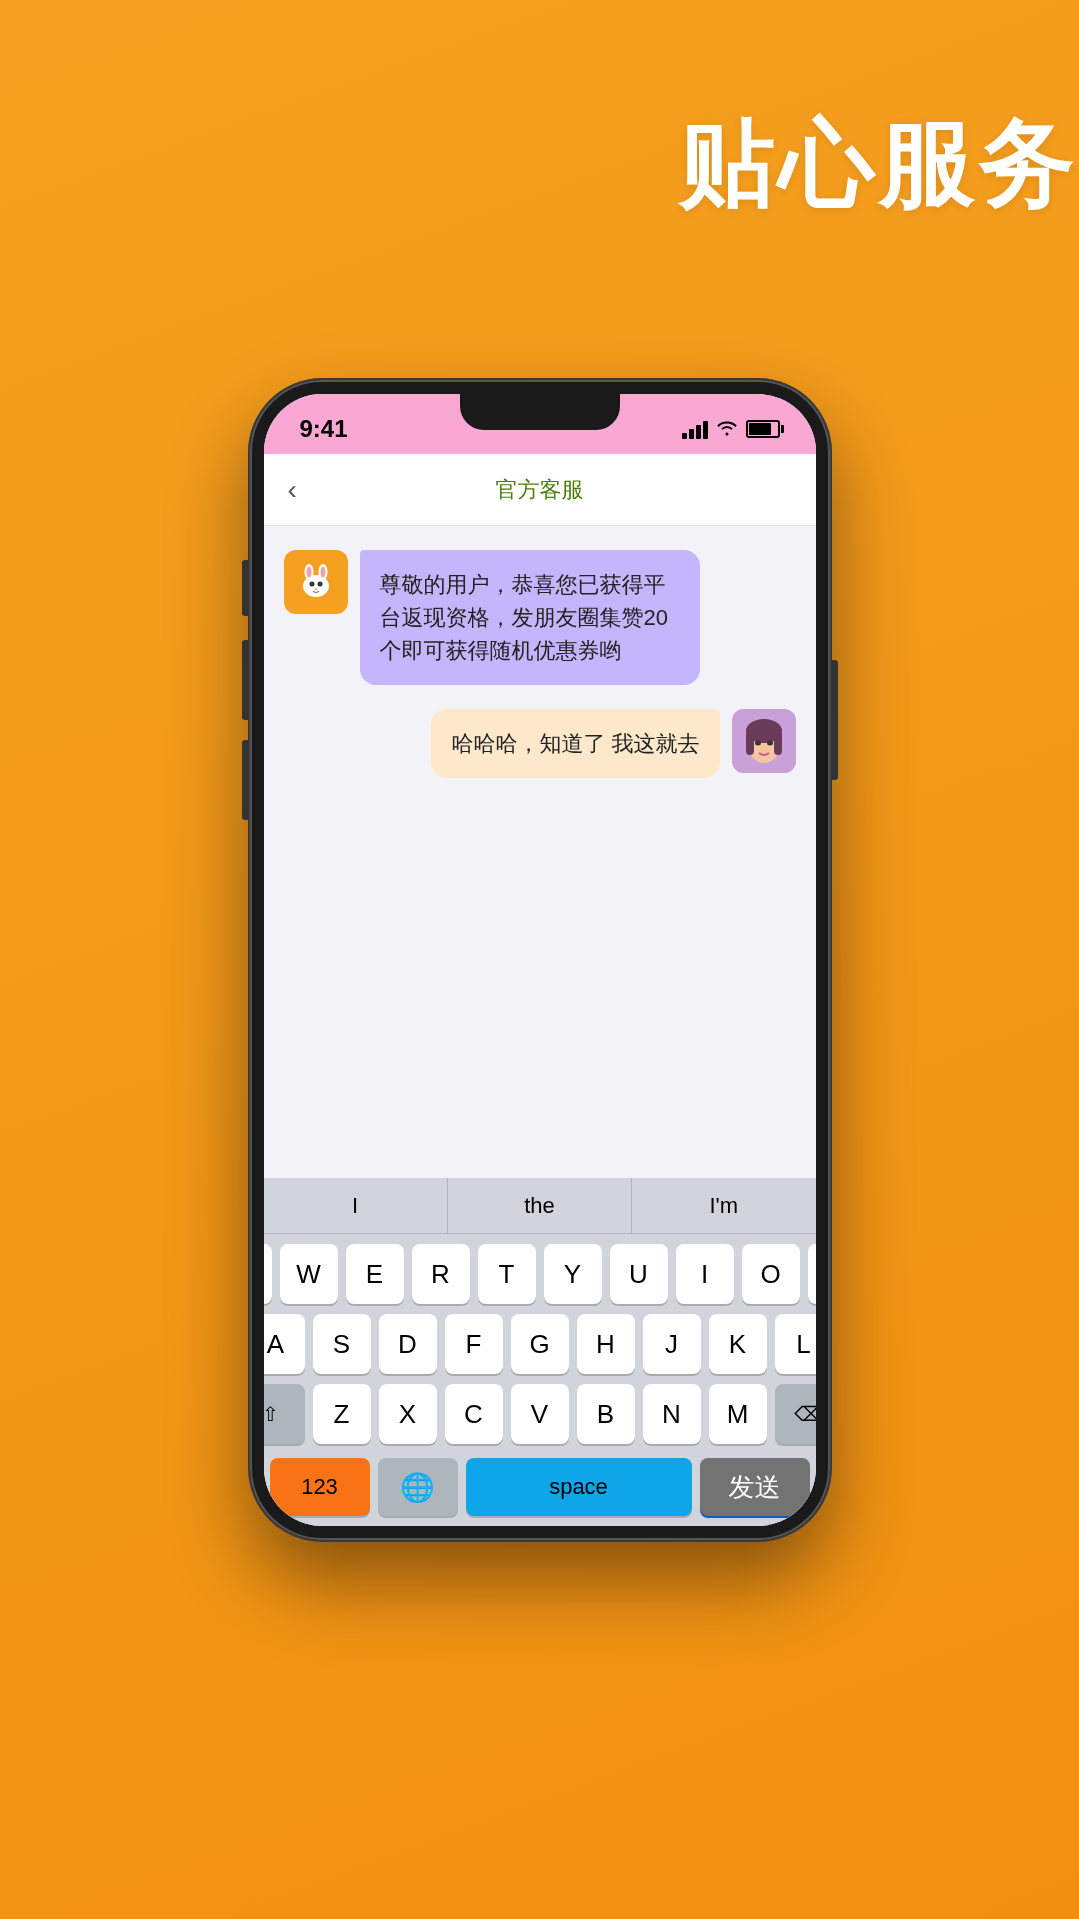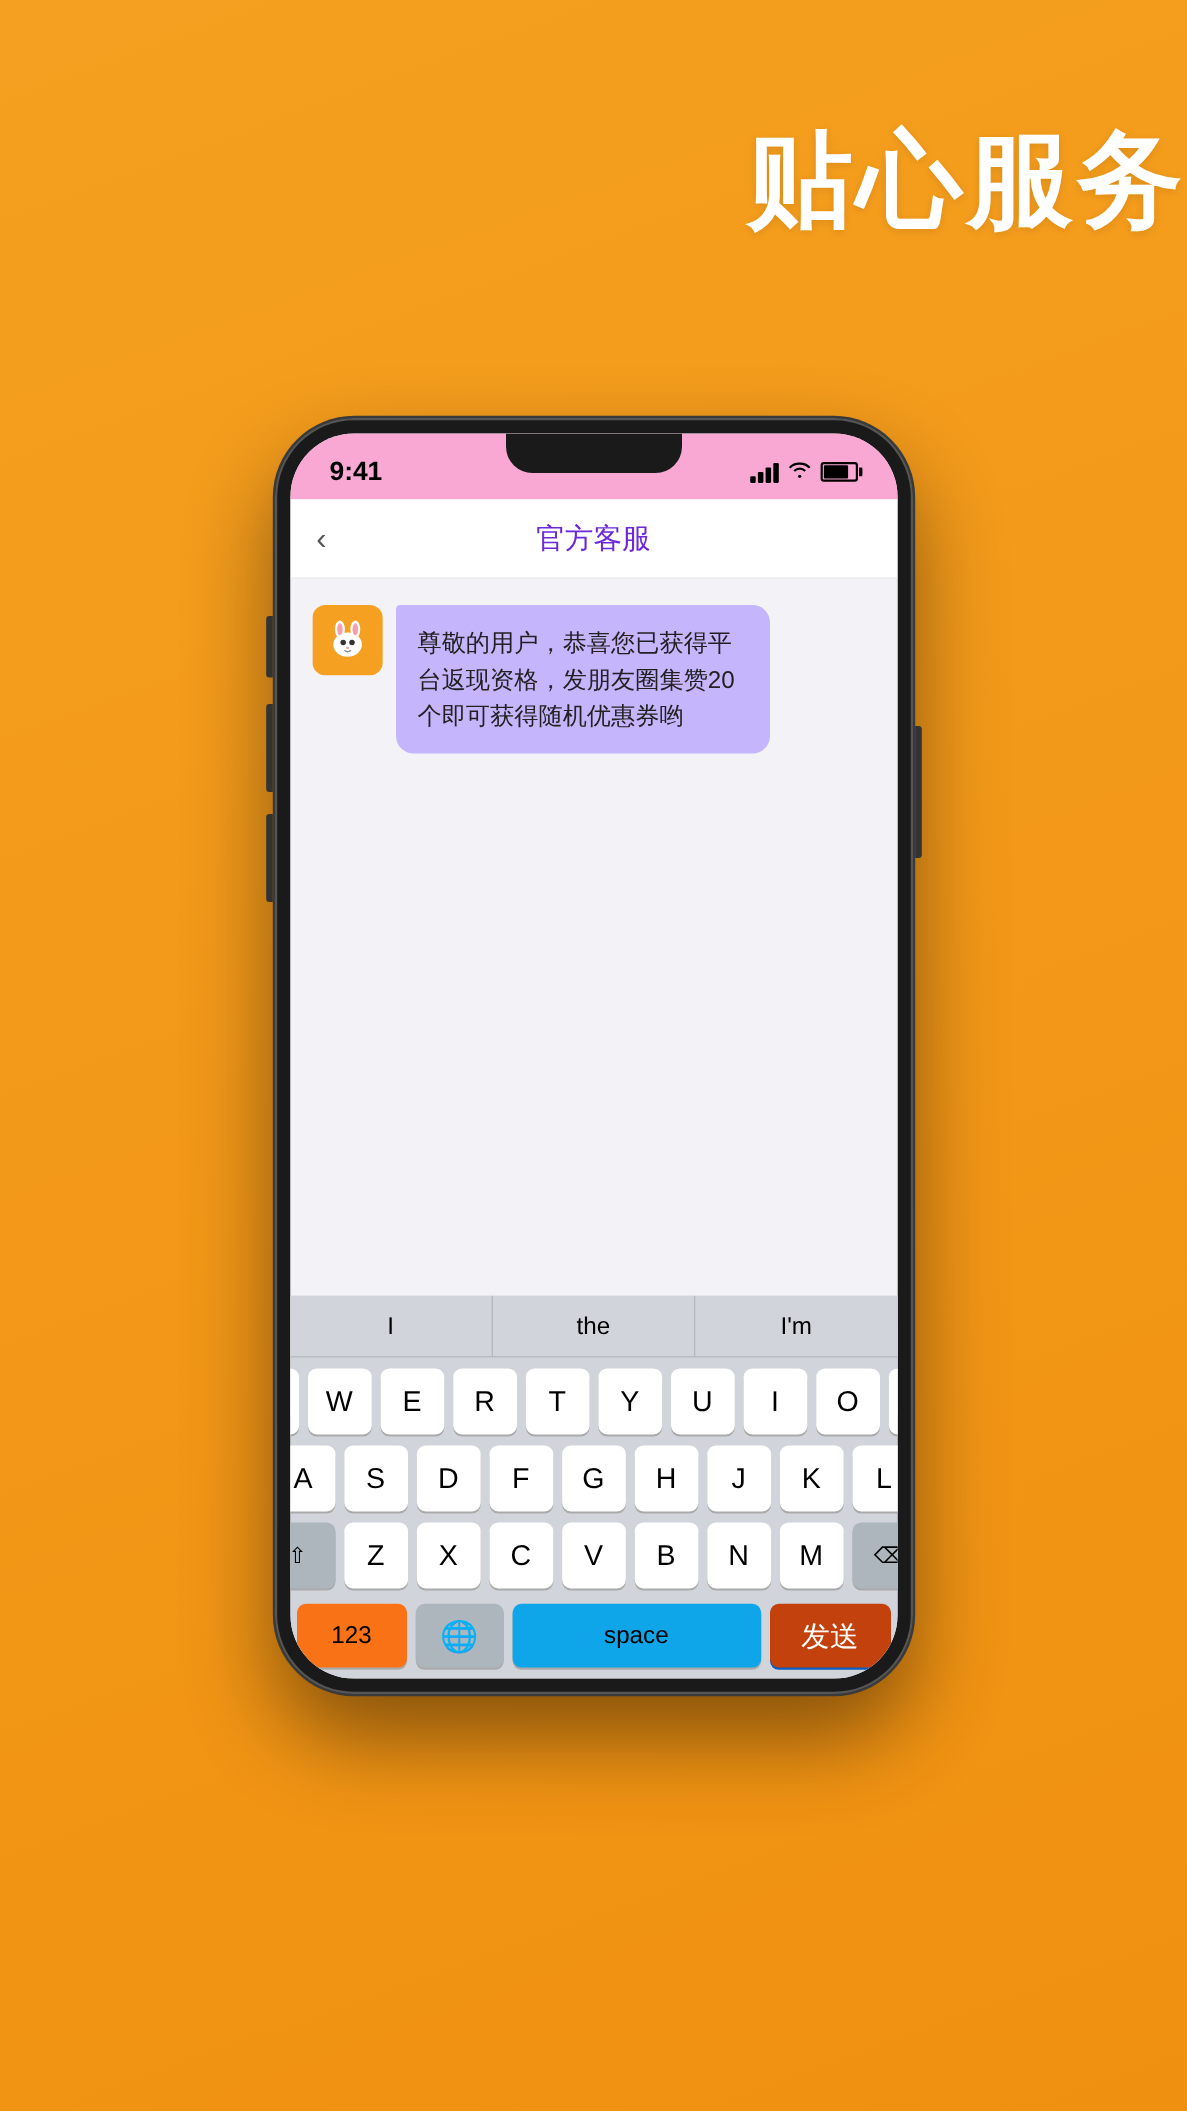--- a/index.html
+++ b/index.html
@@ -184,9 +184,9 @@
       font-weight: 300;
     }
     .nav-title {
-      font-size: 26px;
+      font-size: 22px;
       font-weight: 500;
-      color: #6d28d9;
+      color: #4d7c0f;
     }
 
     

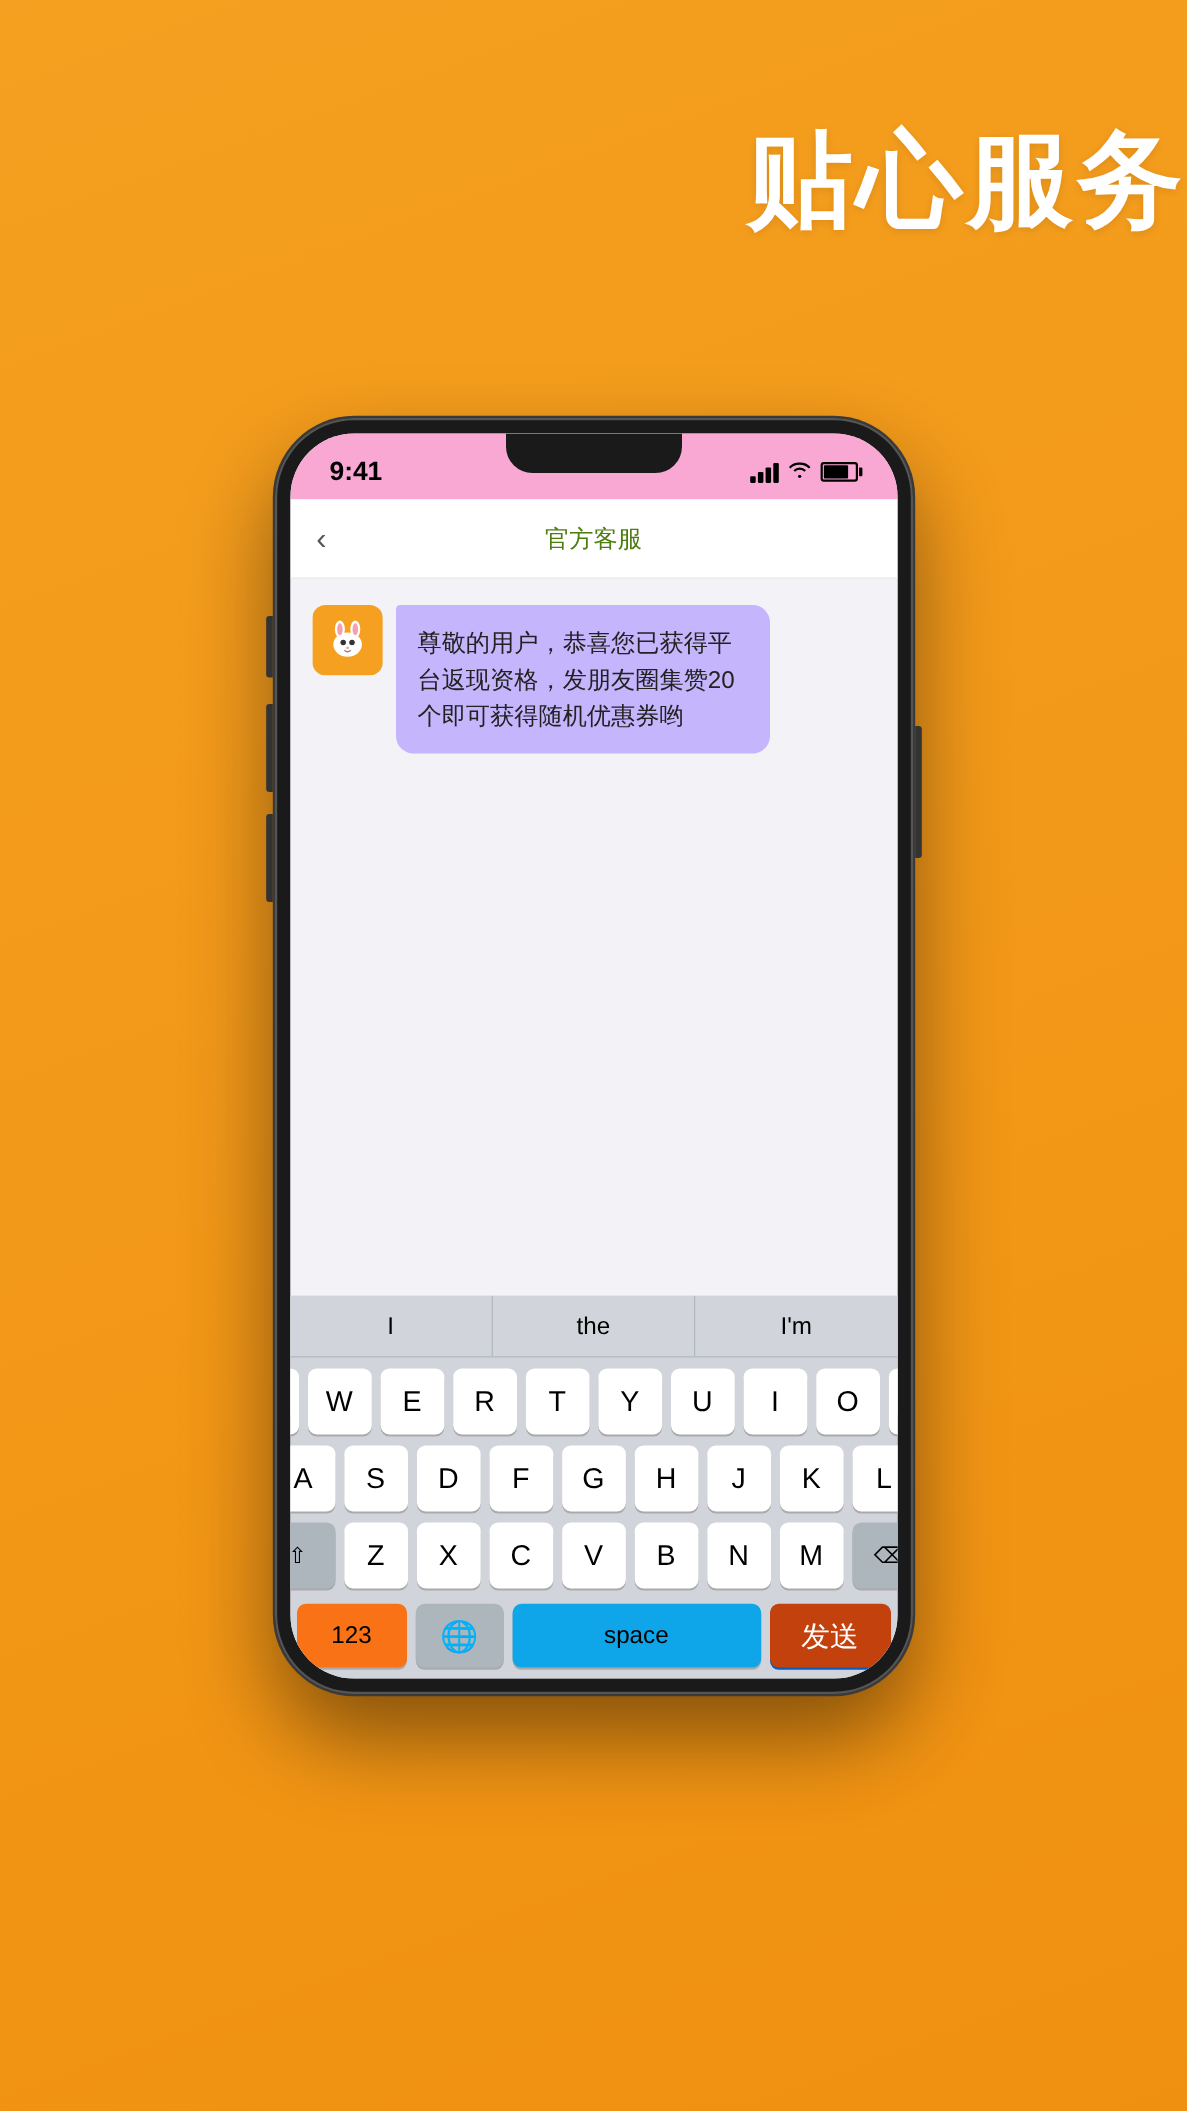--- a/index.html
+++ b/index.html
@@ -491,6 +491,29 @@
         </div>
       </div>
 
+      <div class="message-row sent">
+        <div class="avatar-user">
+
+          <svg width="64" height="64" viewBox="0 0 64 64">
+            <rect width="64" height="64" rx="10" fill="#c9a0d8"></rect>
+
+            <ellipse cx="32" cy="36" rx="16" ry="18" fill="#f5c5a0"></ellipse>
+
+            <ellipse cx="32" cy="22" rx="18" ry="12" fill="#6a3a5a"></ellipse>
+
+            <rect x="14" y="22" width="8" height="24" rx="4" fill="#6a3a5a"></rect>
+            <rect x="42" y="22" width="8" height="24" rx="4" fill="#6a3a5a"></rect>
+
+            <ellipse cx="26" cy="34" rx="3" ry="2.5" fill="#333"></ellipse>
+            <ellipse cx="38" cy="34" rx="3" ry="2.5" fill="#333"></ellipse>
+
+            <path d="M27 44 Q32 48 37 44" stroke="#c06080" stroke-width="2" fill="none"></path>
+          </svg>
+        </div>
+        <div class="bubble sent-bubble">
+          <span>哈哈哈，知道了 我这就去</span>
+        </div>
+      </div>
 
     </div>
 

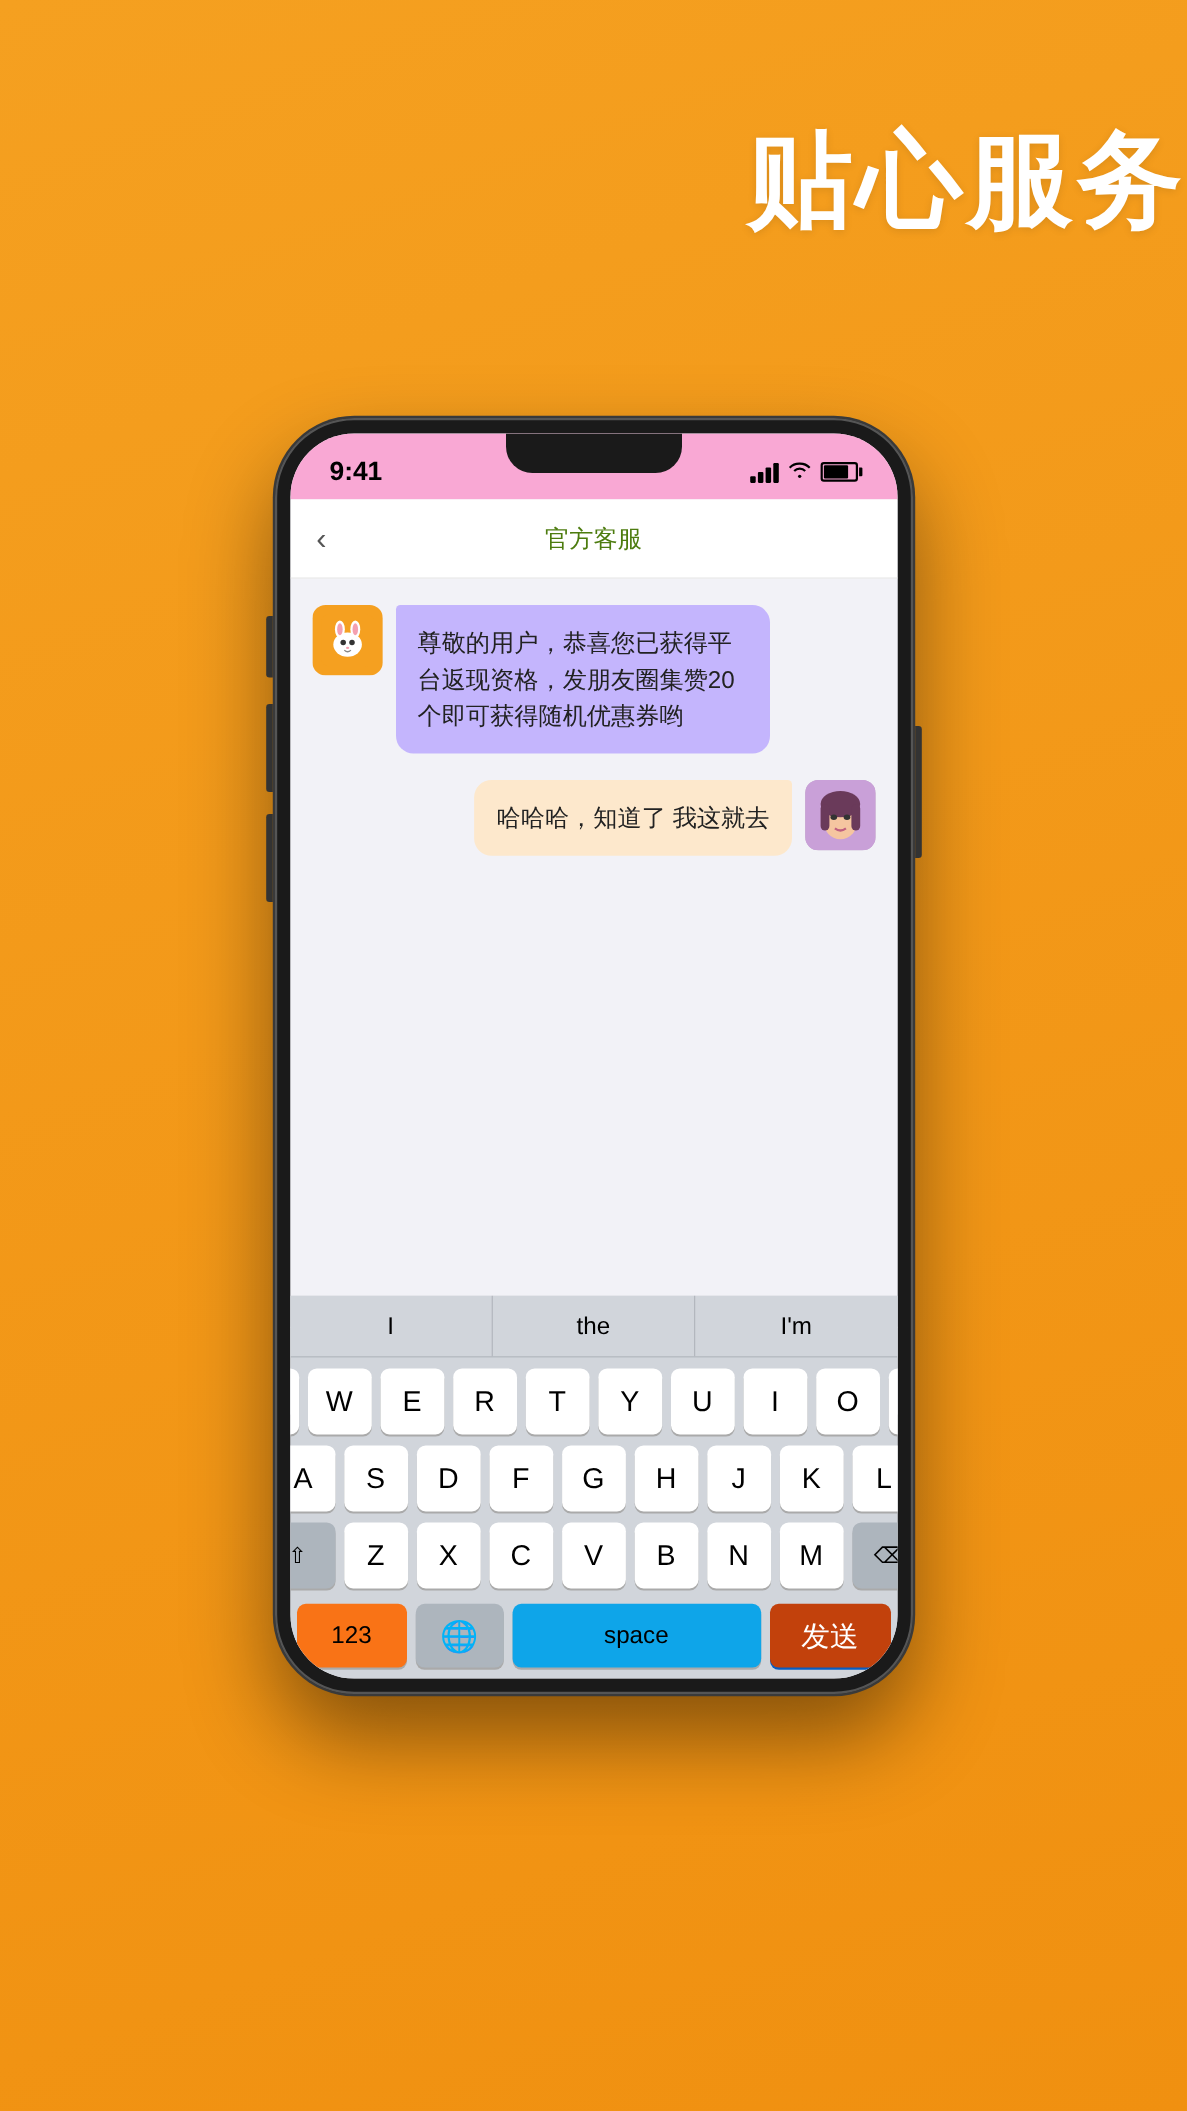--- a/index.html
+++ b/index.html
@@ -389,7 +389,7 @@
       box-shadow: 0 2px 0 #aaa;
     }
     .key-send {
-      background: #c2410c;
+      background: #737373;
       border-radius: 8px;
       height: 58px;
       width: 110px;

